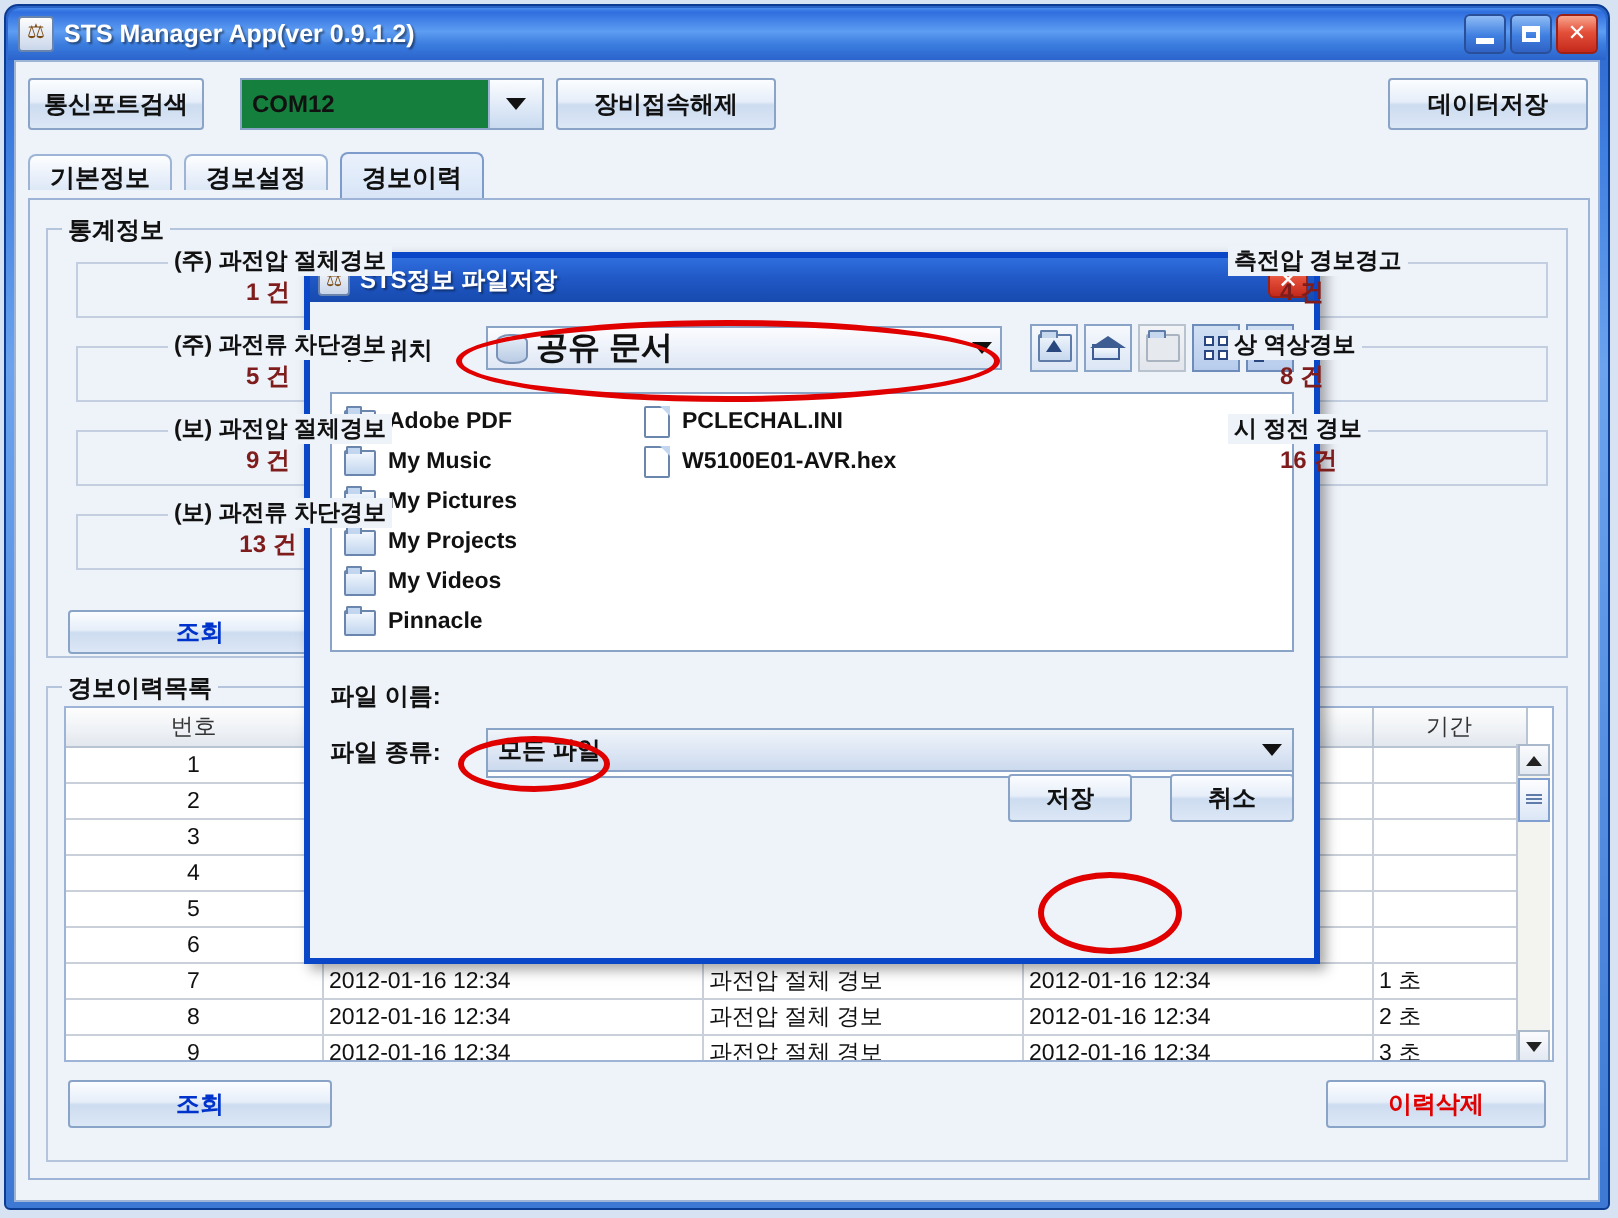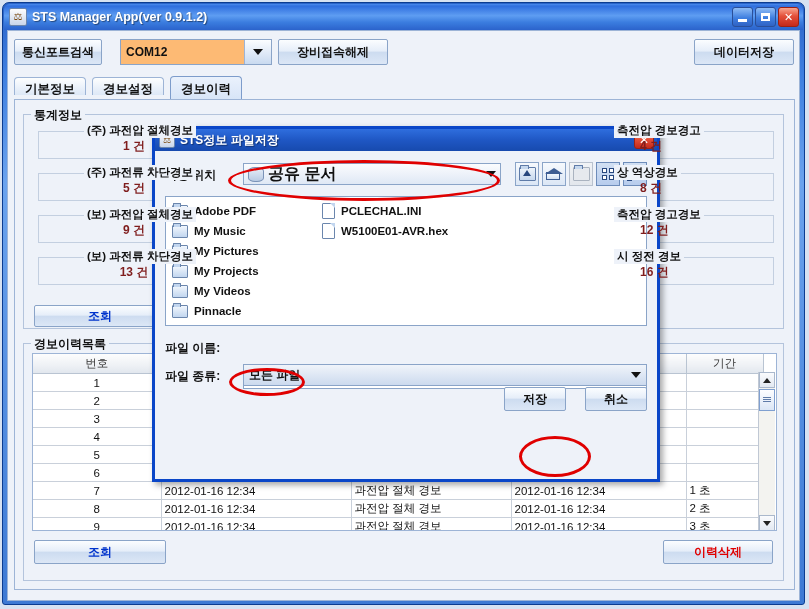--- a/index.html
+++ b/index.html
@@ -69,7 +69,7 @@
   #btn-port{position:absolute;left:0;top:2px;width:88px;height:26px;}
   .combo{
     position:absolute;left:106px;top:2px;width:152px;height:26px;
-    background:#fdba74;border:1px solid #8aa4c8;box-sizing:border-box;
+    background:#15803d;border:1px solid #8aa4c8;box-sizing:border-box;
     display:flex;align-items:center;
   }
   .combo .val{padding-left:5px;font-size:12px;font-weight:bold;color:#111;flex:1;}

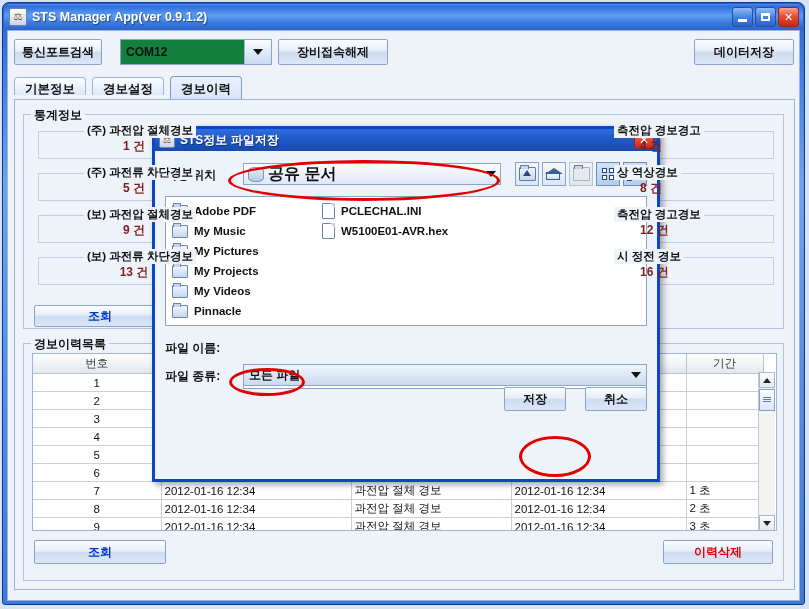--- a/index.html
+++ b/index.html
@@ -366,11 +366,6 @@
               <span class="stat-value left">8 건</span>
             </div>
             <div class="stat-item">
-              <span class="stat-caption" style="right:auto;left:0;">측전압 경고경보</span>
-              <div class="stat-box"></div>
-              <span class="stat-value left">12 건</span>
-            </div>
-            <div class="stat-item">
               <span class="stat-caption" style="right:auto;left:0;">시 정전 경보</span>
               <div class="stat-box"></div>
               <span class="stat-value left">16 건</span>

